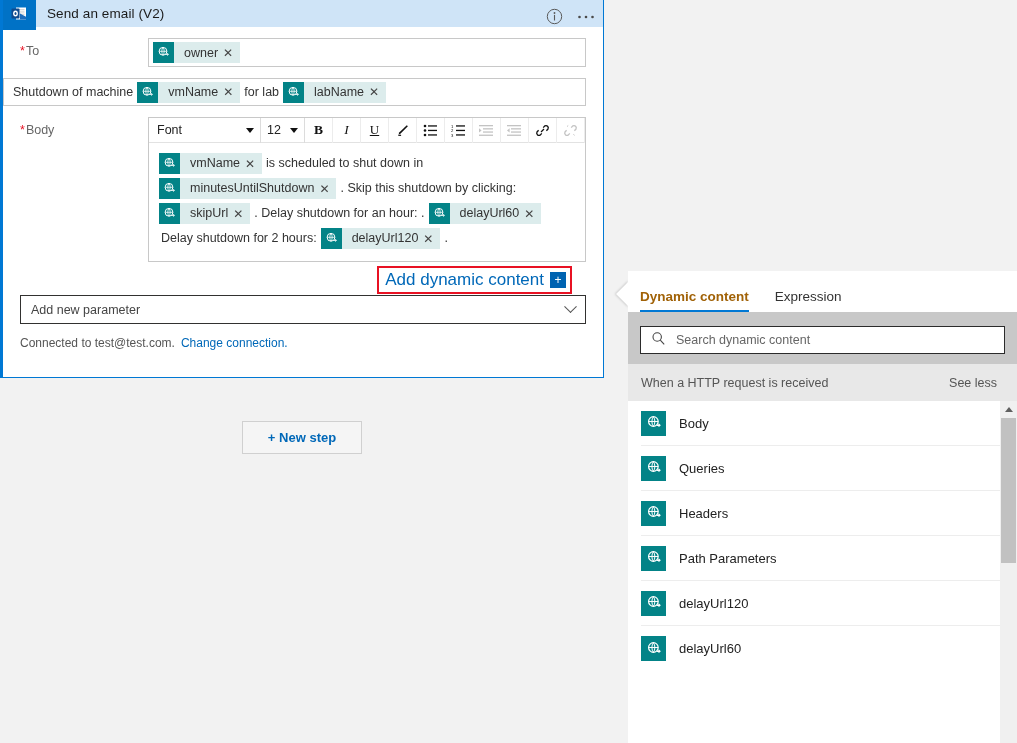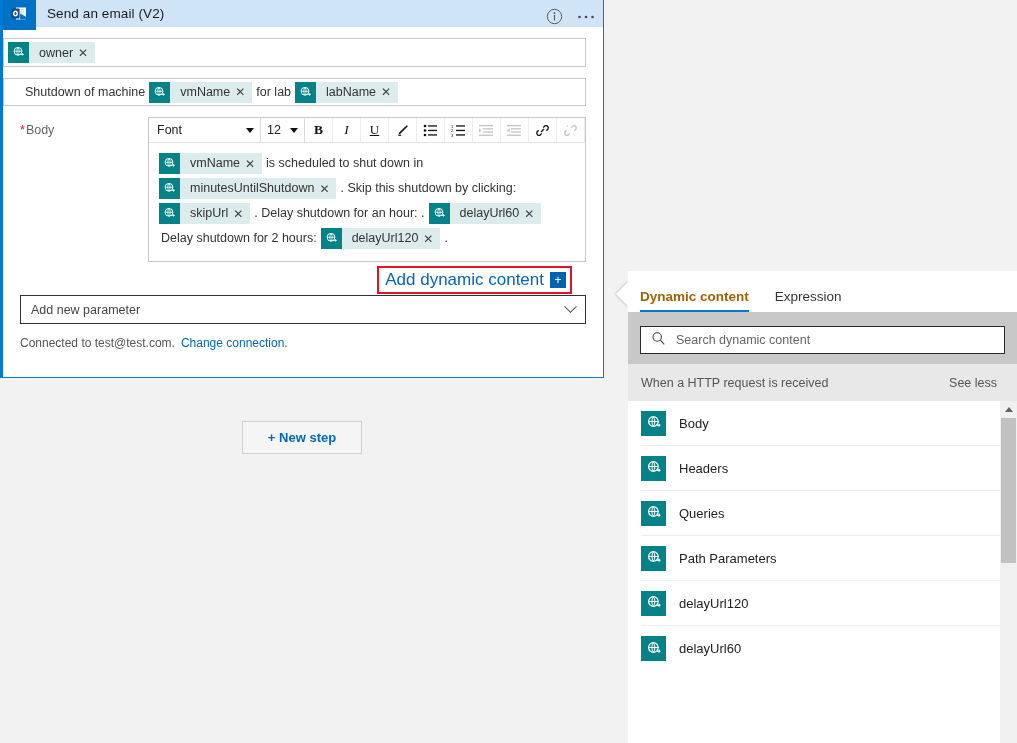--- a/index.html
+++ b/index.html
@@ -345,6 +345,9 @@
     </div>
 
     <div class="field-row" style="margin-top:11px;">
+      <div class="field-label">
+        <span class="req">*</span><span>To</span>
+      </div>
       <div class="field-body">
         <div class="input-box to-box">
           <span class="token">

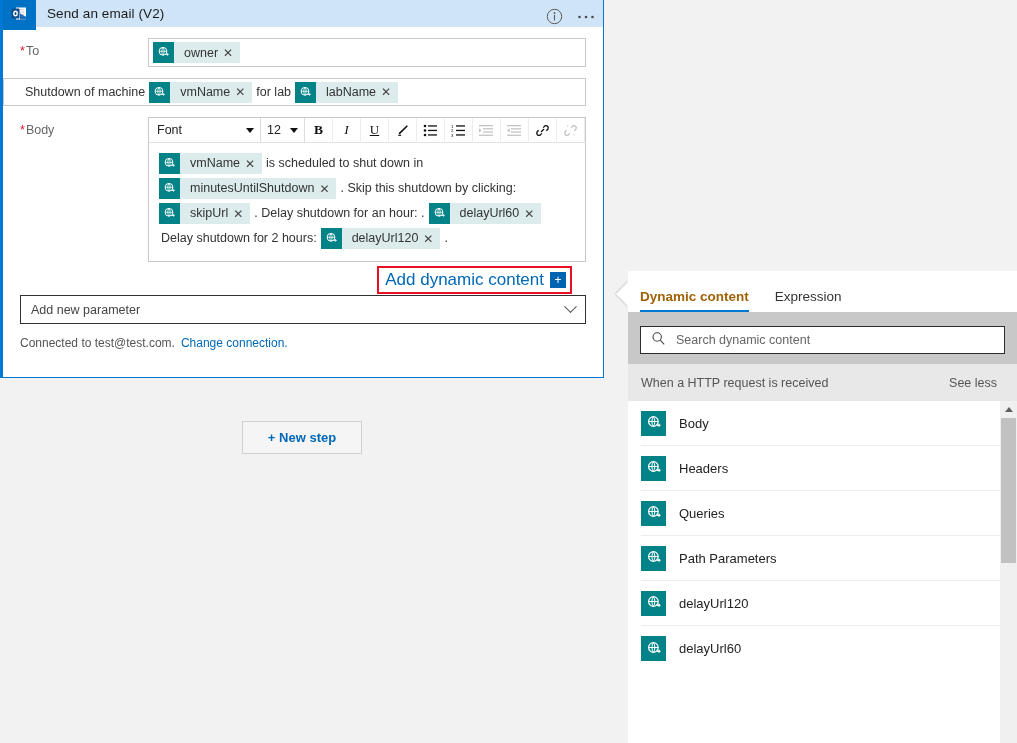--- a/index.html
+++ b/index.html
@@ -96,7 +96,7 @@
   .to-box { padding: 3px 4px; min-height: 28px; }
 
   
-  .subject-box { padding: 2px 17px; min-height: 28px; }
+  .subject-box { padding: 2px 5px; min-height: 28px; }
   .subject-box .plain { padding: 0 4px; }
 
   

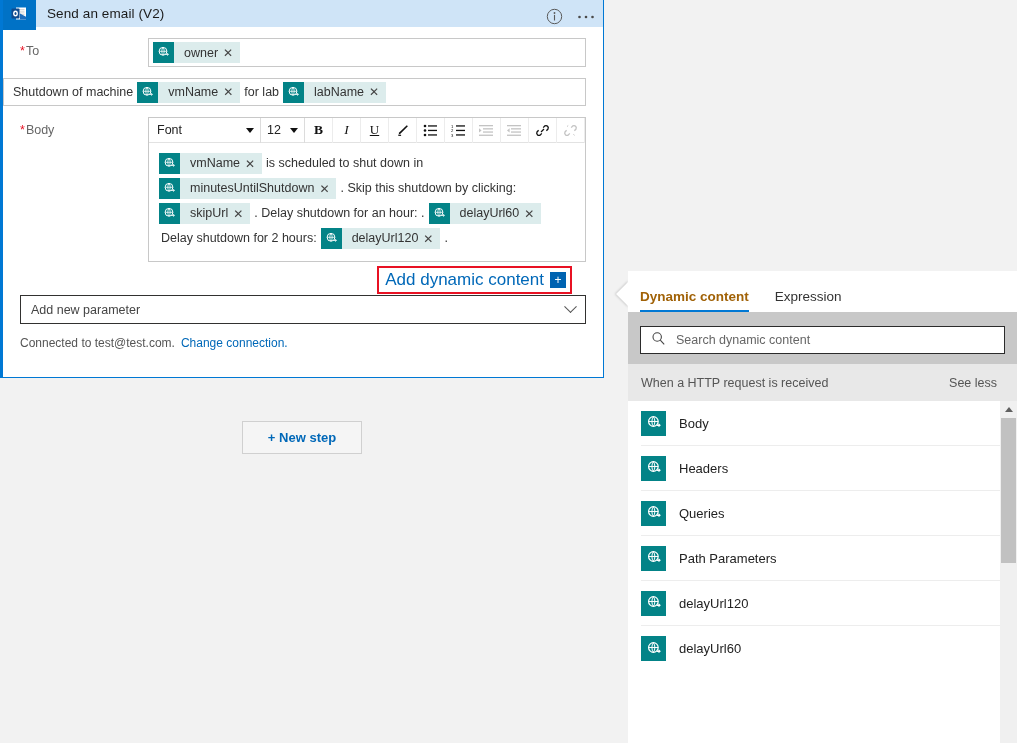--- a/index.html
+++ b/index.html
@@ -603,7 +603,7 @@
                 <path d="M8.6 8.4 L11.3 8.4 M10.2 7.3 L11.4 8.4 L10.2 9.5" fill="none" stroke="#fff" stroke-width="0.9"></path>
               </svg>
           </span>
-          <span class="dc-label">Headers</span>
+          <span class="dc-label">Queries</span>
         </div>
         <div class="dc-item">
           <span class="dc-ico">
@@ -613,7 +613,7 @@
                 <path d="M8.6 8.4 L11.3 8.4 M10.2 7.3 L11.4 8.4 L10.2 9.5" fill="none" stroke="#fff" stroke-width="0.9"></path>
               </svg>
           </span>
-          <span class="dc-label">Queries</span>
+          <span class="dc-label">Headers</span>
         </div>
         <div class="dc-item">
           <span class="dc-ico">

